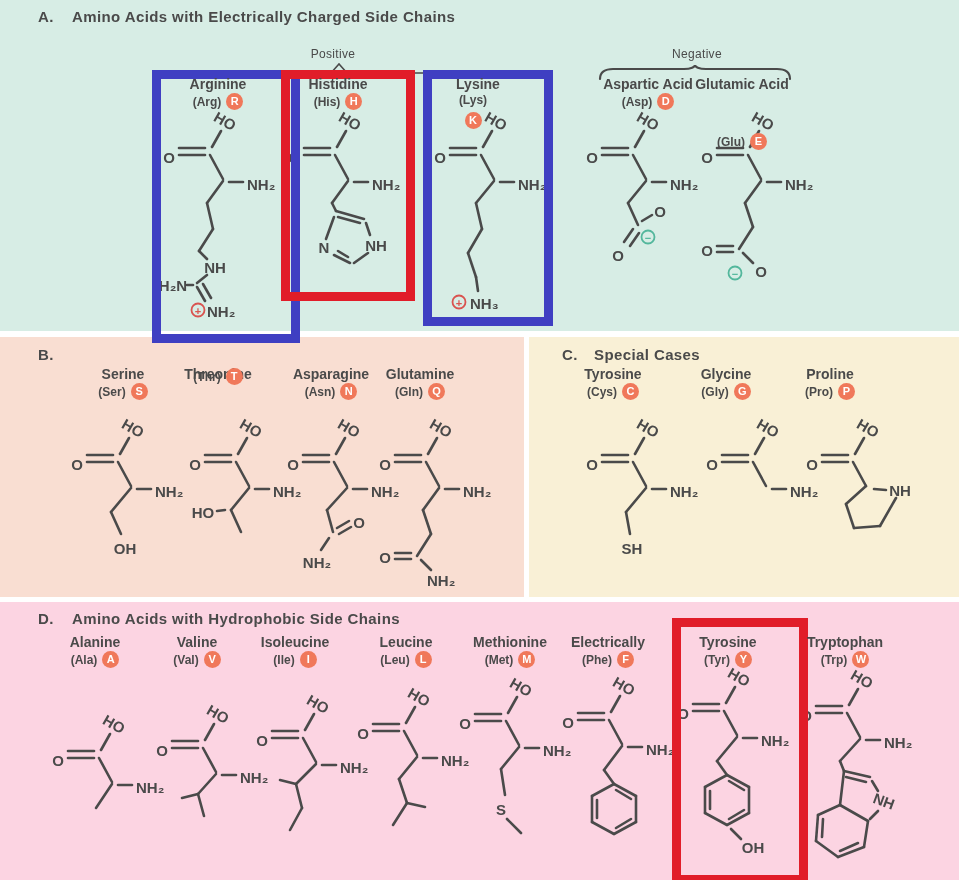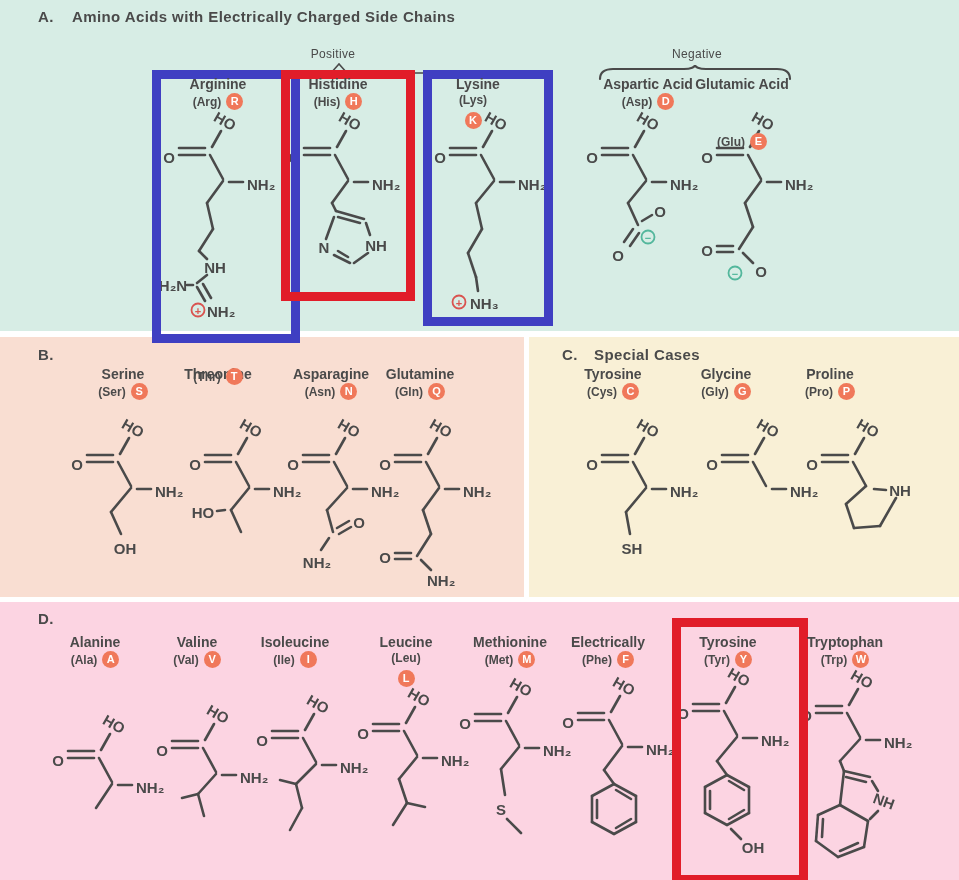--- a/index.html
+++ b/index.html
@@ -46,6 +46,7 @@
 
   <div class="panel" id="panel-D" style="left: 0px; top: 602px; width: 959px; height: 278px; background: rgb(252, 212, 226);">
     <span class="panel-title" style="left:38px;top:8px;">D.</span>
+    <span class="panel-title" style="left:72px;top:8px;">Amino Acids with Hydrophobic Side Chains</span>
   </div>
 
   <div class="hl-box" style="left:152px;top:70px;width:130px;height:255px;border-color:var(--blue);"></div>

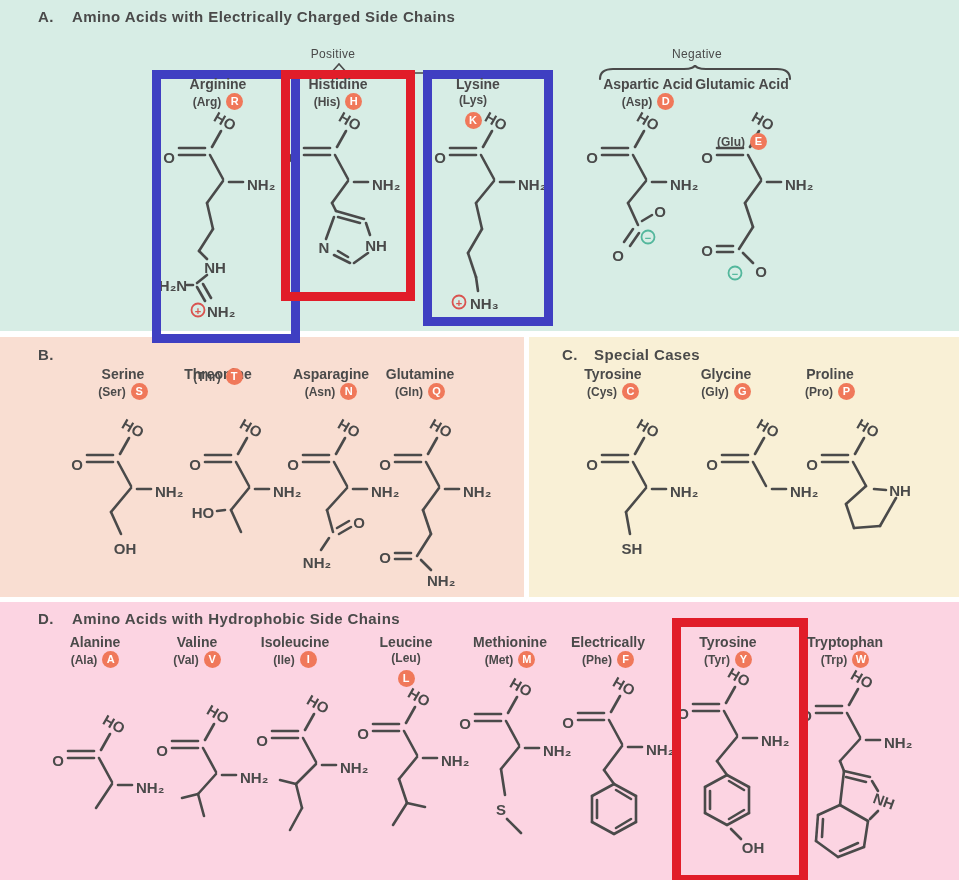--- a/index.html
+++ b/index.html
@@ -369,7 +369,7 @@
         <text x="92" y="89" fill="#4a4a4a" font-size="15" font-weight="bold" text-anchor="start" dominant-baseline="central" font-family="&quot;Liberation Sans&quot;,sans-serif">NH₂</text>
       </svg>
       <div class="acid-name" style="left: 336px; top: 634px;">Leucine</div>
-      <div class="acid-abbr" style="left: 336px; top: 651px; flex-direction: column;">
+      <div class="acid-abbr" style="left: 336px; top: 651px;">
         <span>(Leu)</span>
         <span class="badge" style="background: rgb(240, 120, 90);">L</span>
       </div>

